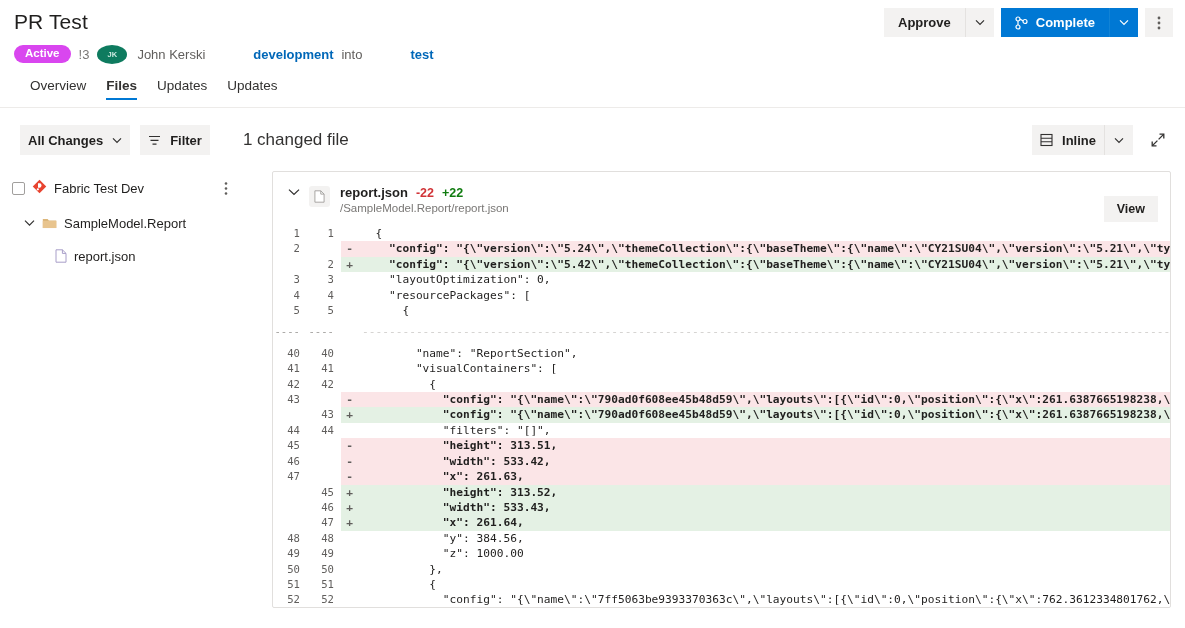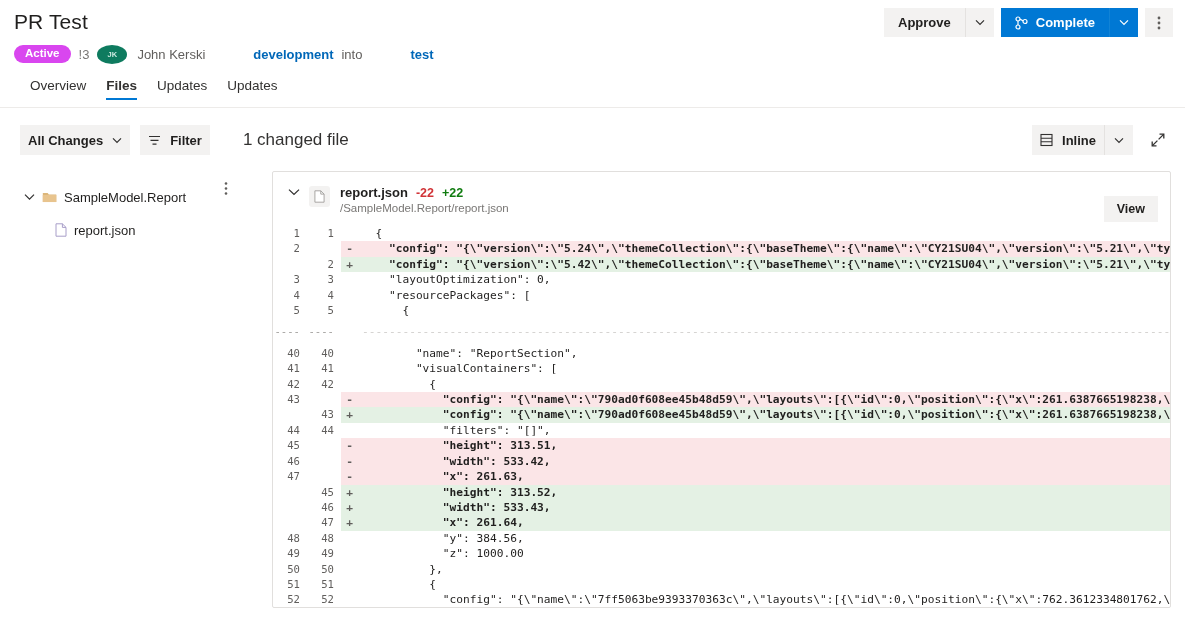--- a/index.html
+++ b/index.html
@@ -227,6 +227,17 @@
   <div class="body">
 
     <div class="sidebar">
+      <div class="tree-row root">
+        <span class="tree-checkbox"></span>
+        <span>
+          <svg width="15" height="15" viewBox="0 0 16 16">
+            <path d="M8 0.8 L15.2 8 L8 15.2 L0.8 8 Z" fill="#e8432f"></path>
+            <path d="M6.4 4.6 h2.2 a2.5 2.5 0 0 1 0 4.6 h-2.2 z" fill="#ffffff"></path>
+            <circle cx="6.2" cy="11" r="1.2" fill="#ffffff"></circle>
+          </svg>
+        </span>
+        <span>Fabric Test Dev</span>
+      </div>
 
       <div class="tree-kebab">
         <svg width="4" height="15" viewBox="0 0 4 15">

